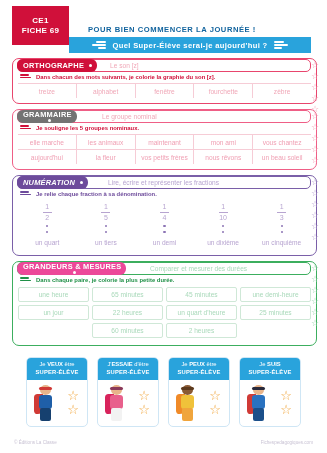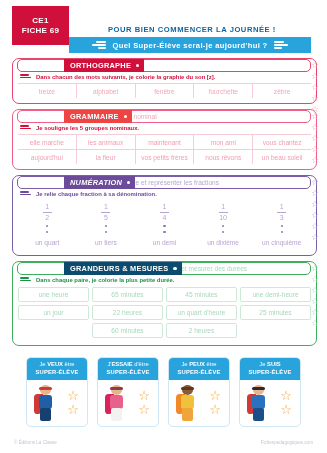--- a/index.html
+++ b/index.html
@@ -23,7 +23,7 @@
     letter-spacing: .3px;
   }
   .header-title {
-    position: absolute; left: 108px; top: 25px;
+    position: absolute; left: 88px; top: 25px;
     color: #12649e; font-weight: bold; font-size: 7.6px;
     letter-spacing: .55px; white-space: nowrap;
   }

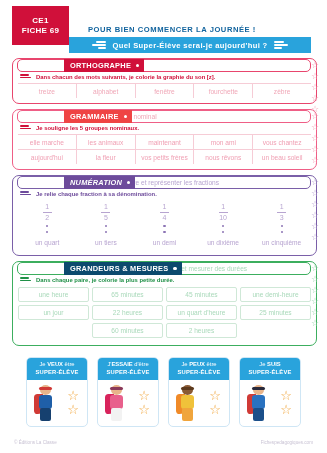--- a/index.html
+++ b/index.html
@@ -54,9 +54,9 @@
     position: absolute; left: 4px; top: -0px;
     display: flex; align-items: center;
     height: 13px; padding: 0 5px 0 6px;
-    border-radius: 0; color: #fff;
+    border-radius: 6px; color: #fff;
     font-weight: bold; font-size: 7.4px; letter-spacing: .25px;
-    z-index: 3; white-space: nowrap; margin-left: 47px;
+    z-index: 3; white-space: nowrap;
   }
   .sec-tab .dot {
     width: 3.2px; height: 3.2px; border-radius: 50%;

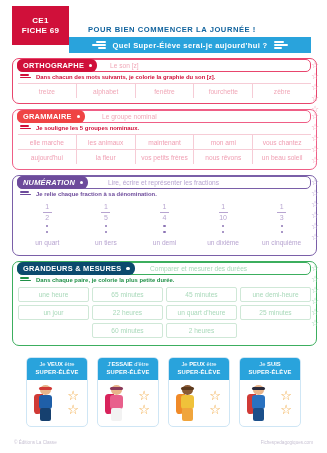--- a/index.html
+++ b/index.html
@@ -101,7 +101,7 @@
 
   
   .sec-gram .sec-body { border-color: #ef5e86; }
-  .sec-gram .sec-tab { background: #ef4444; }
+  .sec-gram .sec-tab { background: #737373; flex-direction: column; }
   .sec-gram .sec-topline { border-color: #ef5e86; }
   .sec-gram .sec-obj { color: #f0a8b8; }
   .sec-gram .consigne { color: #d0103a; }

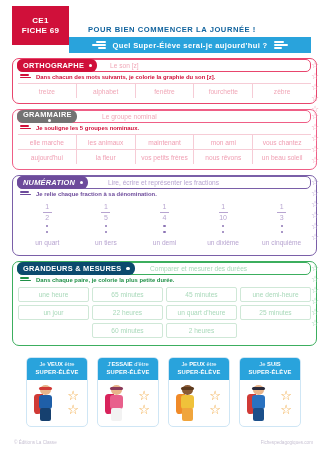--- a/index.html
+++ b/index.html
@@ -135,7 +135,7 @@
 
   
   .sec-gm .sec-body { border-color: #3cae5e; }
-  .sec-gm .sec-tab { background: #0c4a6e; }
+  .sec-gm .sec-tab { background: #ec4899; flex-direction: column; }
   .sec-gm .sec-topline { border-color: #3cae5e; }
   .sec-gm .sec-obj { color: #a9d9ba; }
   .sec-gm .consigne { color: #1f9047; }

